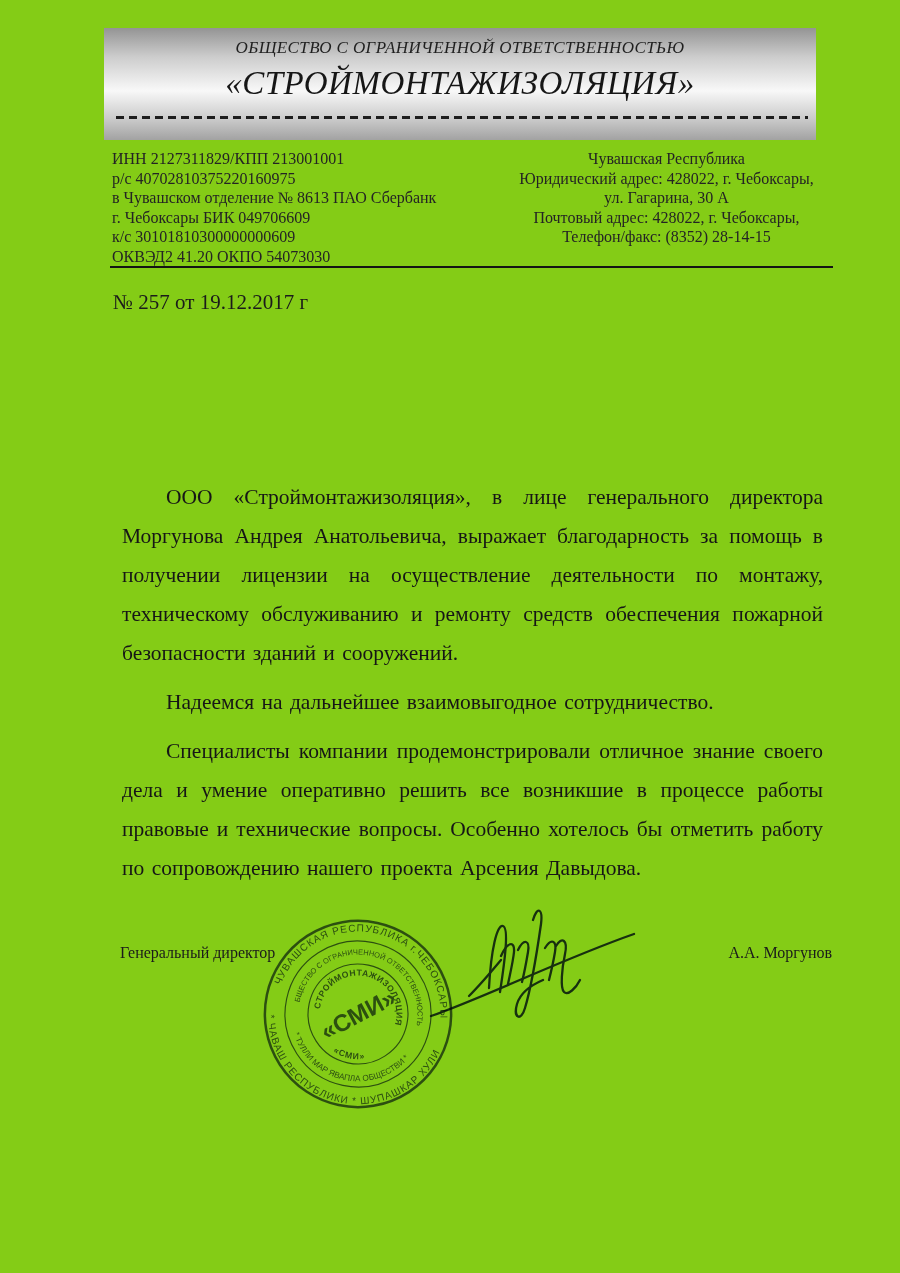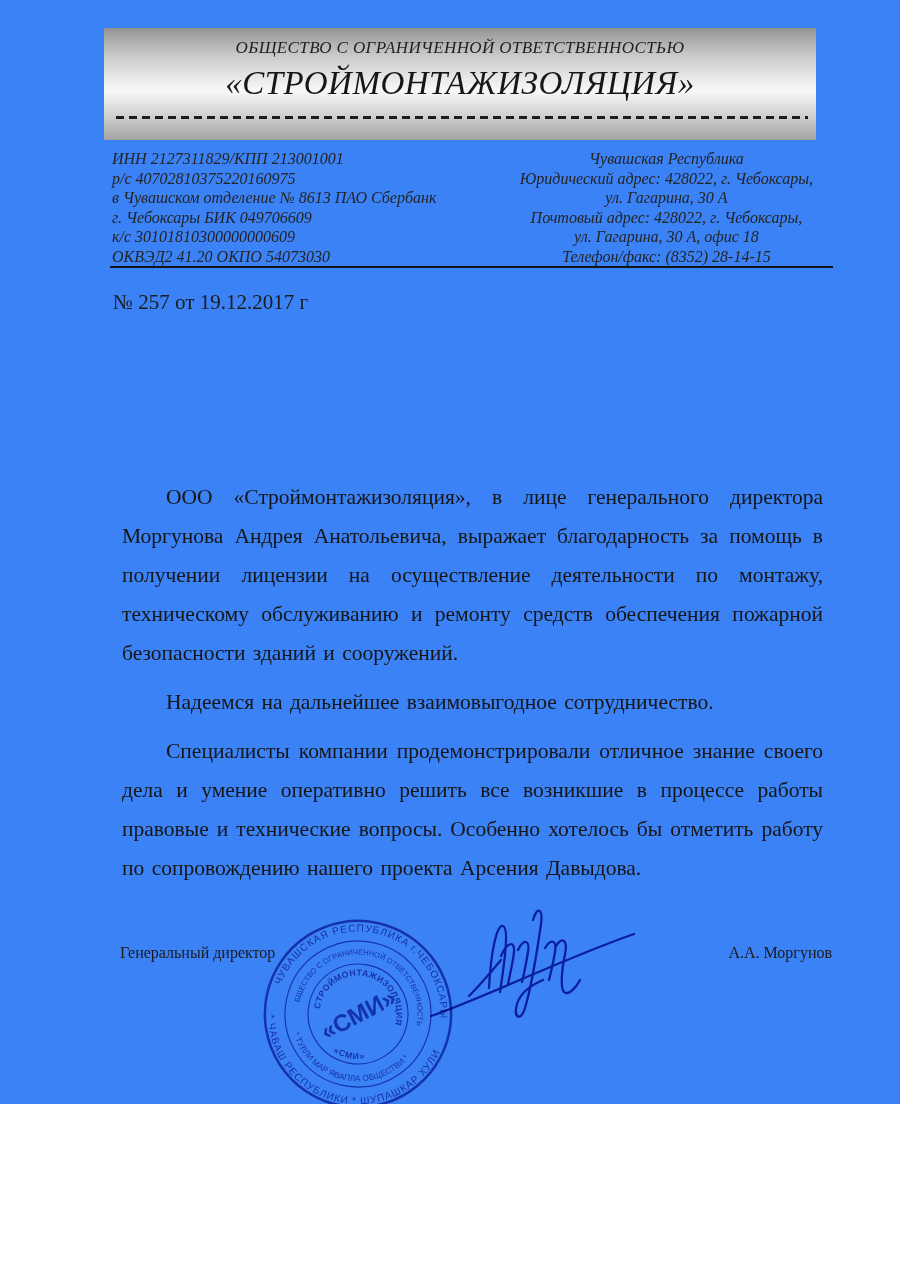--- a/index.html
+++ b/index.html
@@ -7,7 +7,7 @@
     width:900px; height:1273px; background:#ffffff;
     font-family:"Liberation Serif", serif; color:#1c1c1c;
   }
-  .page { position:relative; width:900px; height:1104px; background:#3b82f6; overflow:hidden; }
+  .page { position:relative; width:900px; height:1273px; background:#84cc16; overflow:hidden; }
 
   
   .band {

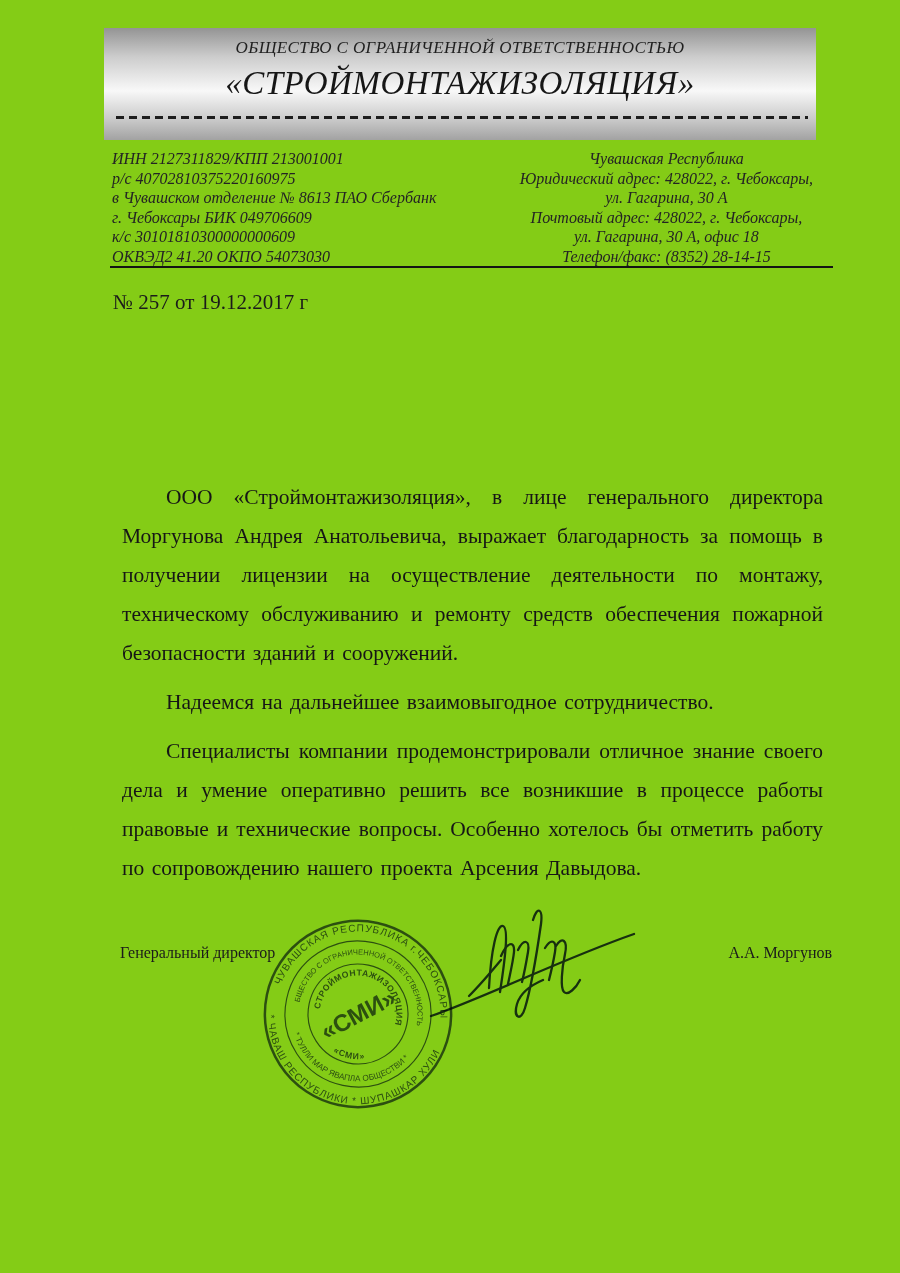--- a/index.html
+++ b/index.html
@@ -30,7 +30,7 @@
   
   .requisites {
     position:absolute; left:112px; top:149px; width:720px;
-    display:flex; font-style:italic; font-size:16px; line-height:19.5px; color:#242424;
+    display:flex; font-size:16px; line-height:19.5px; color:#242424;
   }
   .req-left { width:400px; }
   .req-right { width:312px; margin-left:auto; margin-right:10px; text-align:center; }

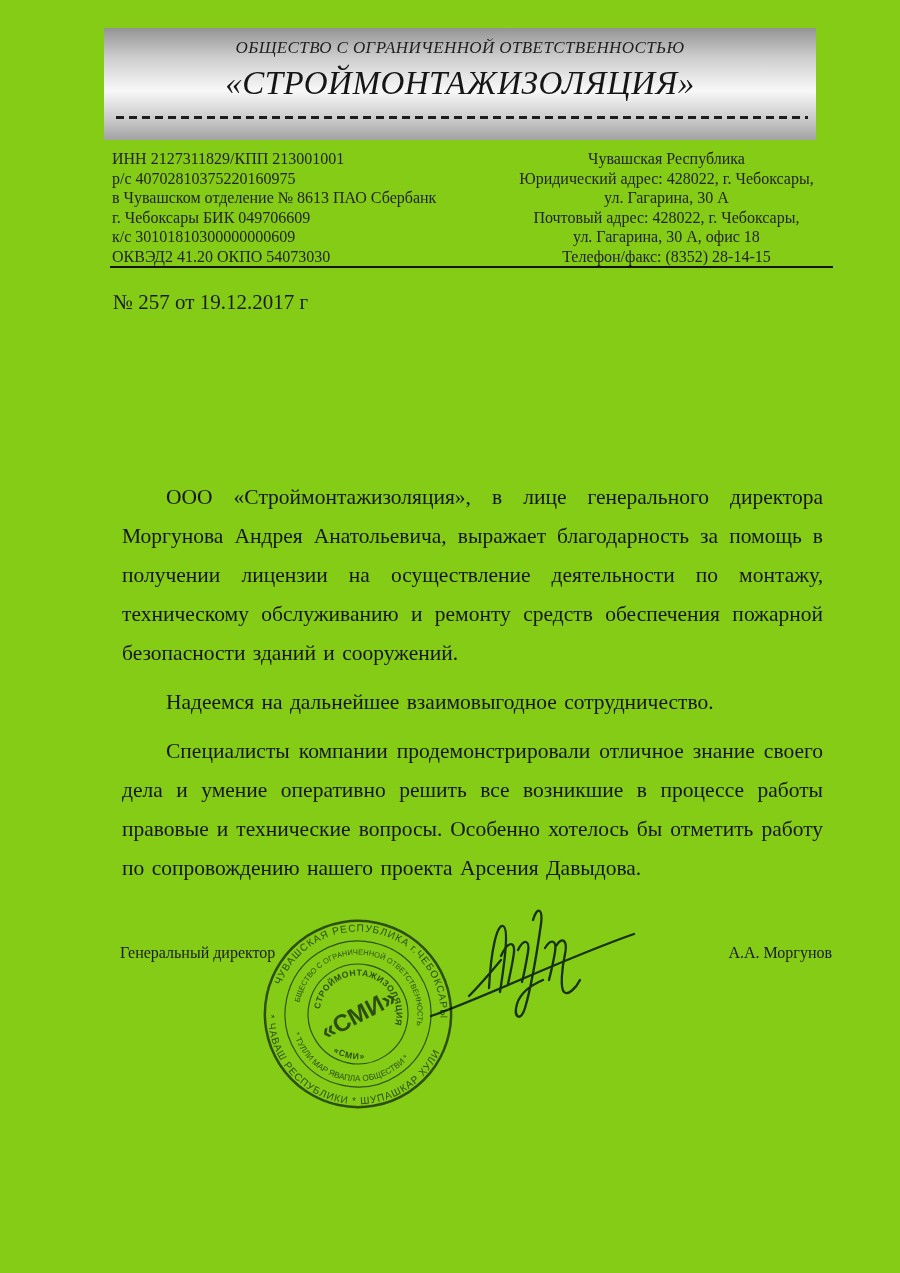--- a/index.html
+++ b/index.html
@@ -90,7 +90,6 @@
       <div>Юридический адрес: 428022, г. Чебоксары,</div>
       <div>ул. Гагарина, 30 А</div>
       <div>Почтовый адрес: 428022, г. Чебоксары,</div>
-      <div>ул. Гагарина, 30 А, офис 18</div>
       <div>Телефон/факс: (8352) 28-14-15</div>
     </div>
   </div>

